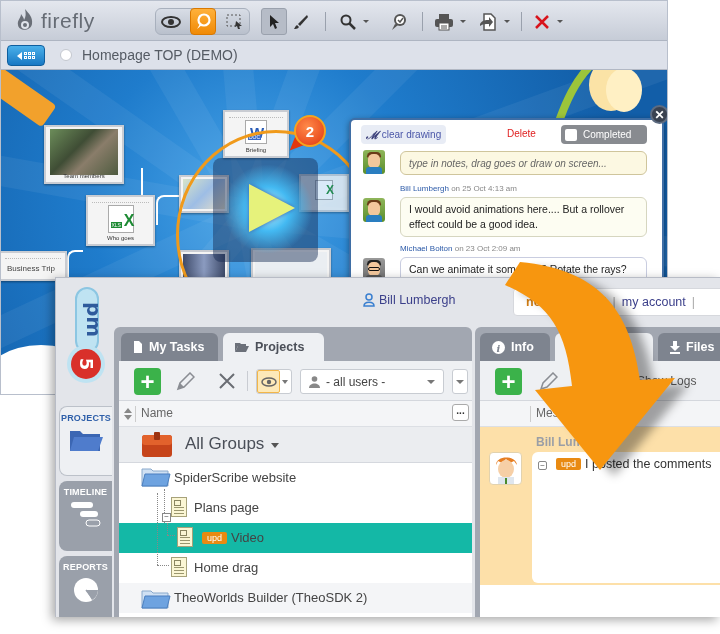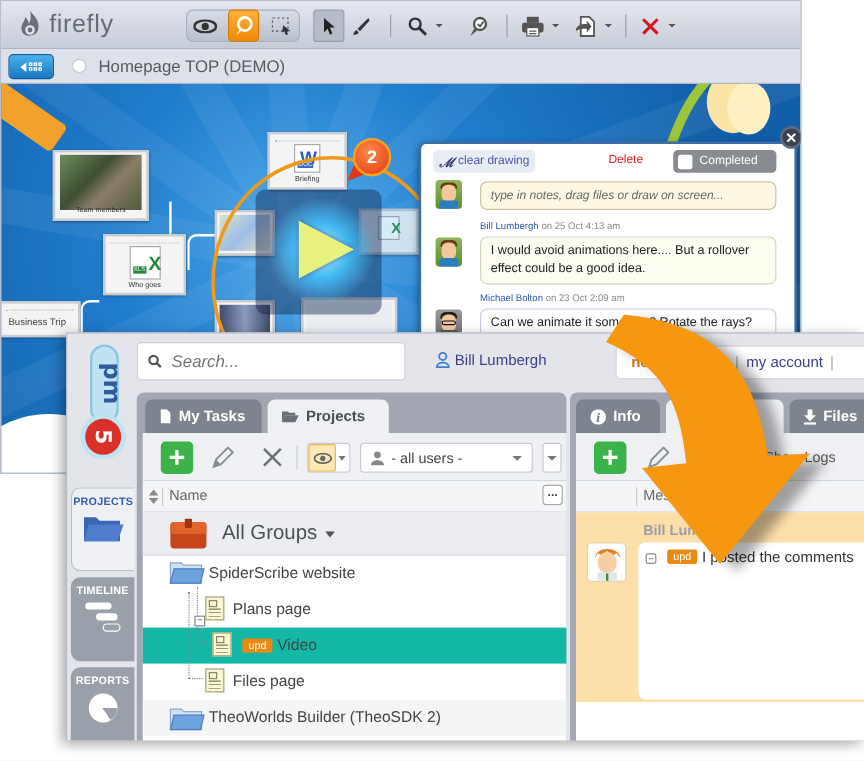--- a/index.html
+++ b/index.html
@@ -325,7 +325,7 @@
         <div class="face"></div>
         <div class="shirt"></div>
     </div>
-    <div class="bubble" id="note-input">type in notes, drag files or draw on screen...</div>
+    <div class="bubble" id="note-input">type in notes, drag goes or draw on screen...</div>
 
     <div class="meta" style="left:49px;top:64px;">
       <b>Bill Lumbergh</b>

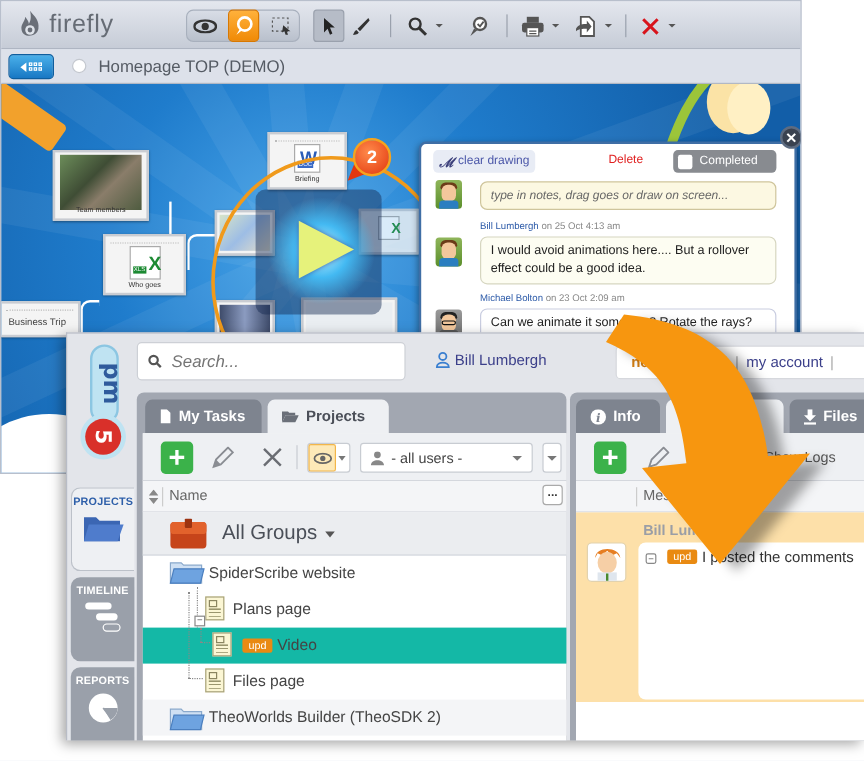--- a/index.html
+++ b/index.html
@@ -364,13 +364,6 @@
     <text x="22" y="84" font-family="DejaVu Sans, sans-serif" font-size="18" font-weight="bold" fill="#fff" text-anchor="middle" transform="rotate(90 22 78)">5</text>
   </svg>
 
-  <div id="search-box">
-    <svg width="12" height="12" viewBox="0 0 12 12">
-        <circle cx="5" cy="5" r="3.5" fill="none" stroke="#555" stroke-width="1.8"></circle>
-        <path d="M7.5 7.5 L11 11" stroke="#555" stroke-width="2"></path>
-      </svg>
-    <input placeholder="Search..." style="">
-  </div>
 
   <div id="user-link">
     <svg width="12" height="14" viewBox="0 0 12 14">

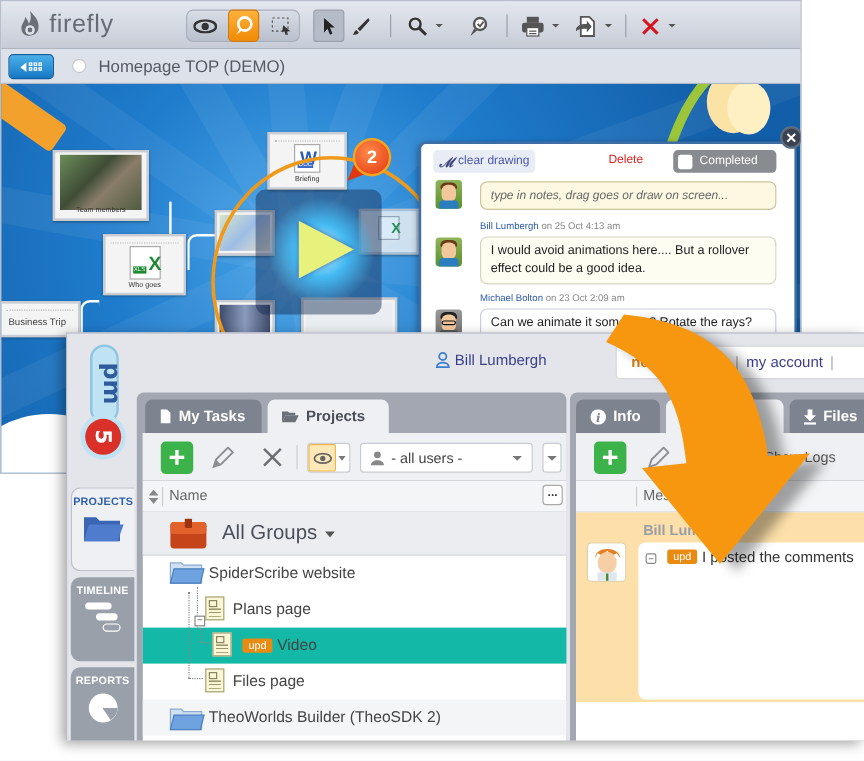--- a/index.html
+++ b/index.html
@@ -501,7 +501,7 @@
         <div class="dotline-v" style="left:38px;top:-60px;height:72px;"></div>
         <div class="dotline-h" style="left:38px;top:12px;width:12px;"></div>
         <span class="page-icon" style="left:52px;"></span>
-        <span class="txt" style="left:75px;">Files page</span>
+        <span class="txt" style="left:75px;">Home drag</span>
       </div>
       <div class="tree-row" style="top:222px;background:#f4f5f7;">
         <svg class="folder-icon" style="left:22px;top:6px;" viewBox="0 0 30 20">

